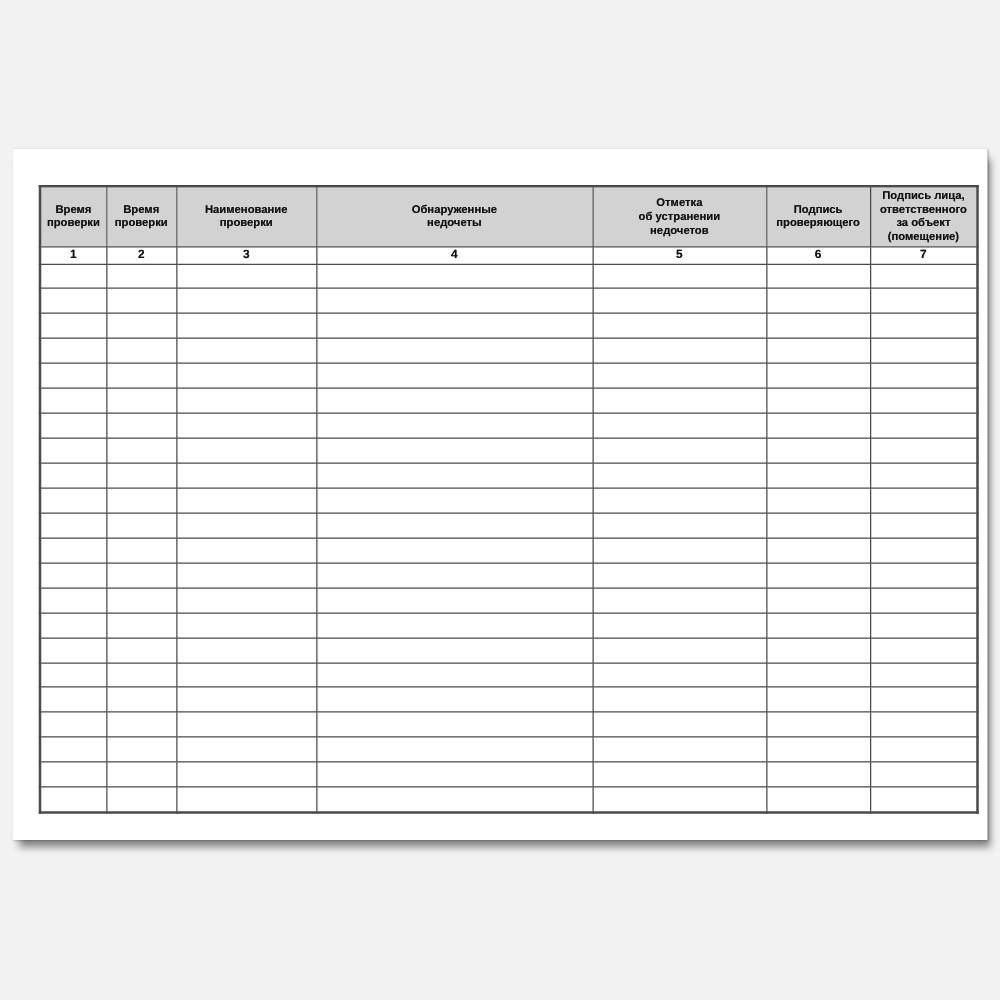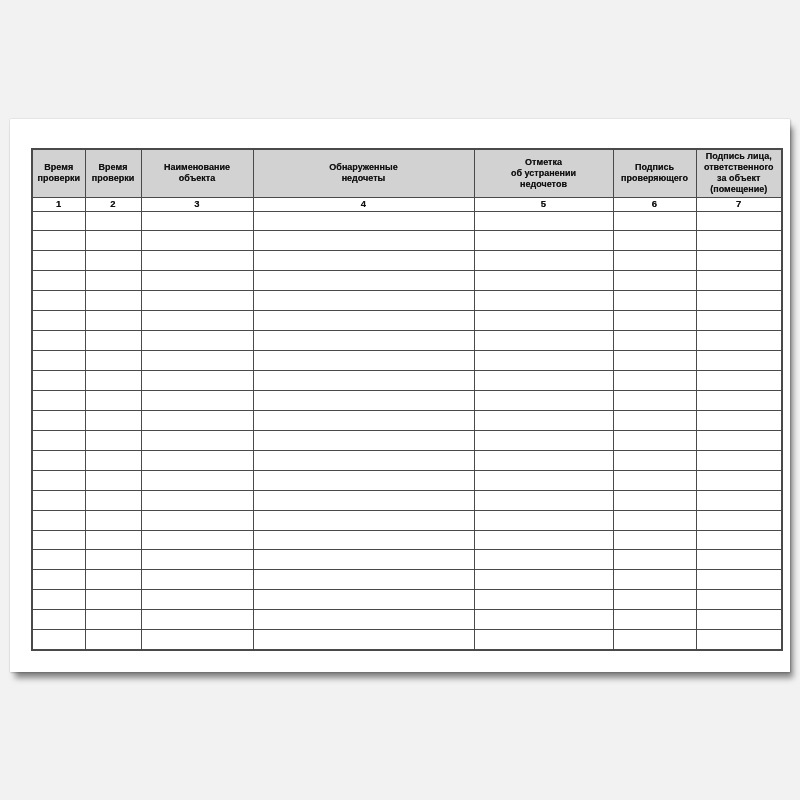--- a/index.html
+++ b/index.html
@@ -93,7 +93,7 @@
         <th>Время
 проверки</th>
         <th>Наименование
-объекта</th>
+проверки</th>
         <th>Обнаруженные
 недочеты</th>
         <th>Отметка

